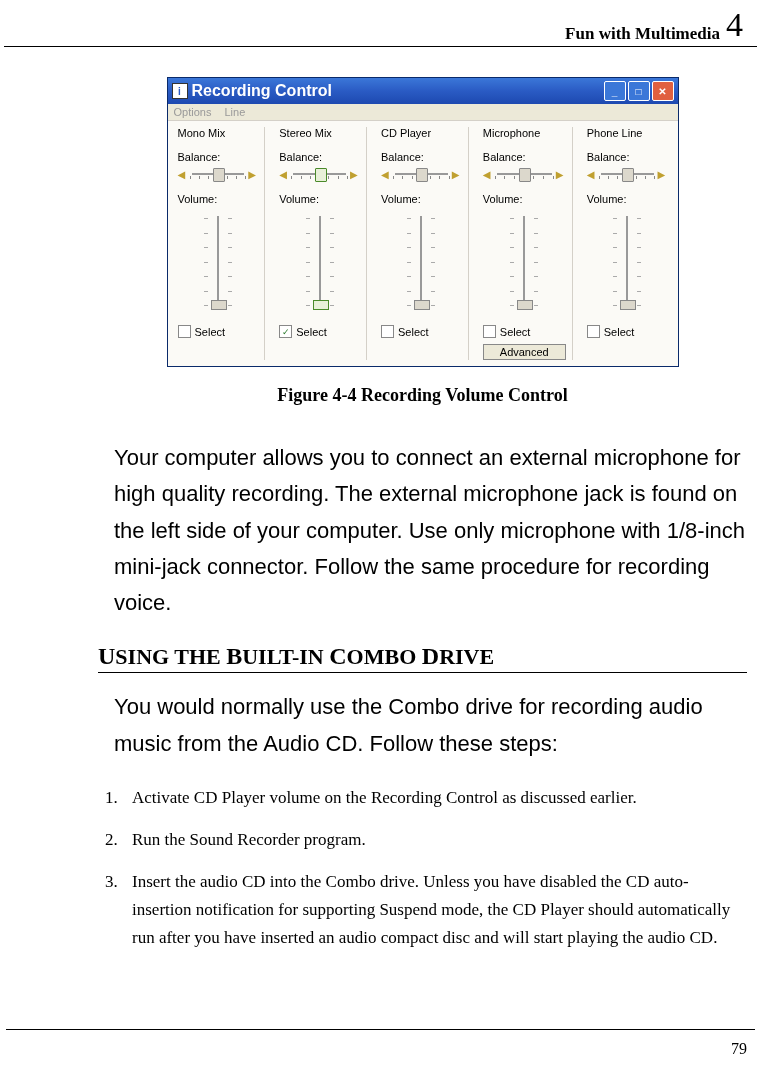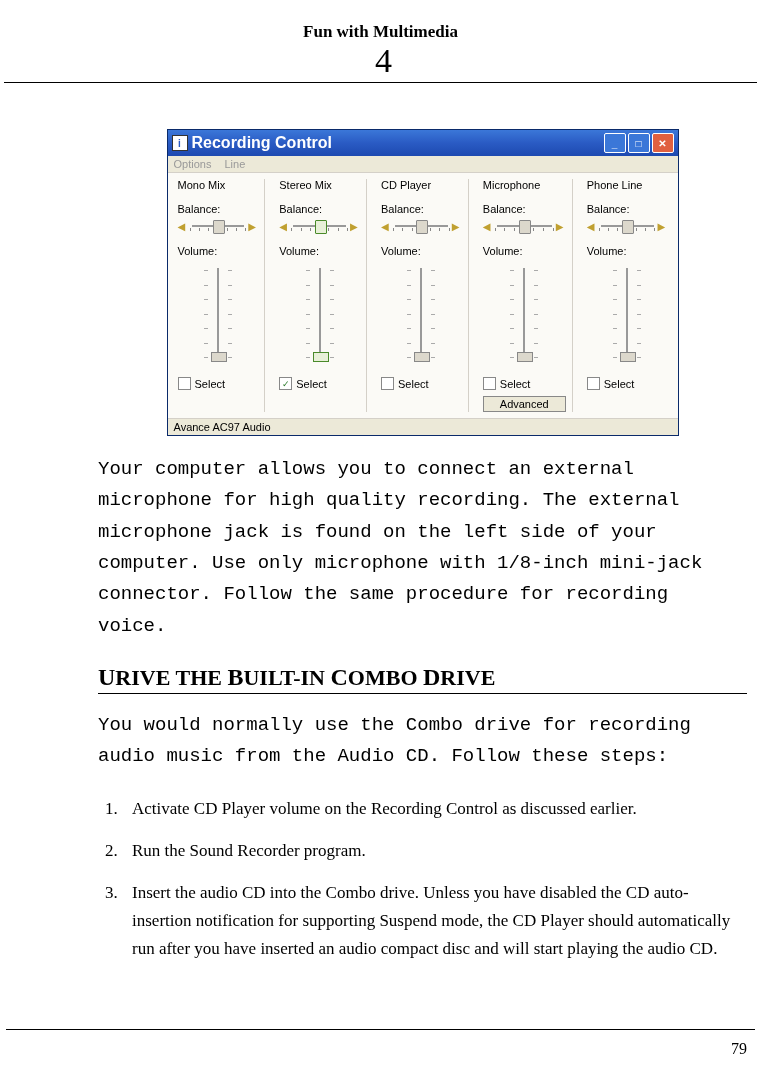--- a/index.html
+++ b/index.html
@@ -20,11 +20,10 @@
   .header {
     display: flex;
     justify-content: flex-end;
-    align-items: center;
+    align-items: flex-end;
     padding: 6px 14px 2px 14px;
     border-bottom: 1.5px solid #000;
-    margin: 16px 4px;
-    flex-direction: column;
+    margin: 0 4px;
   }
   .header-title {
     font-family: Georgia, serif;

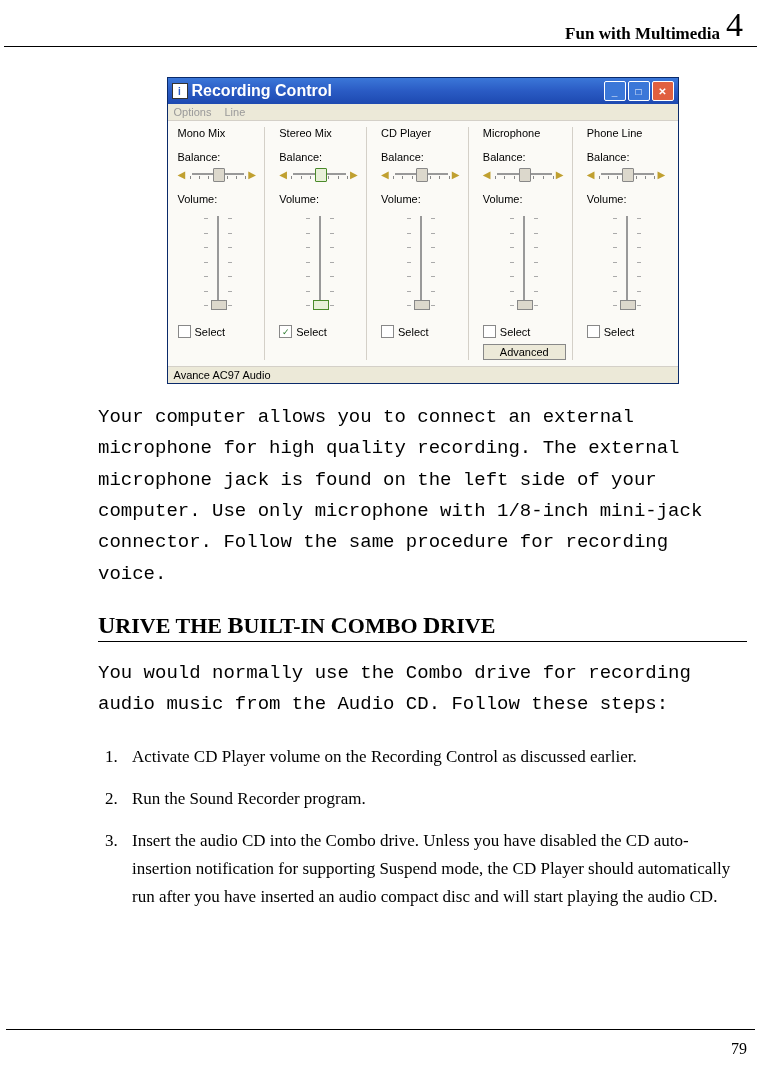--- a/index.html
+++ b/index.html
@@ -493,7 +493,6 @@
             </div>
           </div>
         </div>
-      <div class="statusbar">Avance AC97 Audio</div>
     </div>
 
 

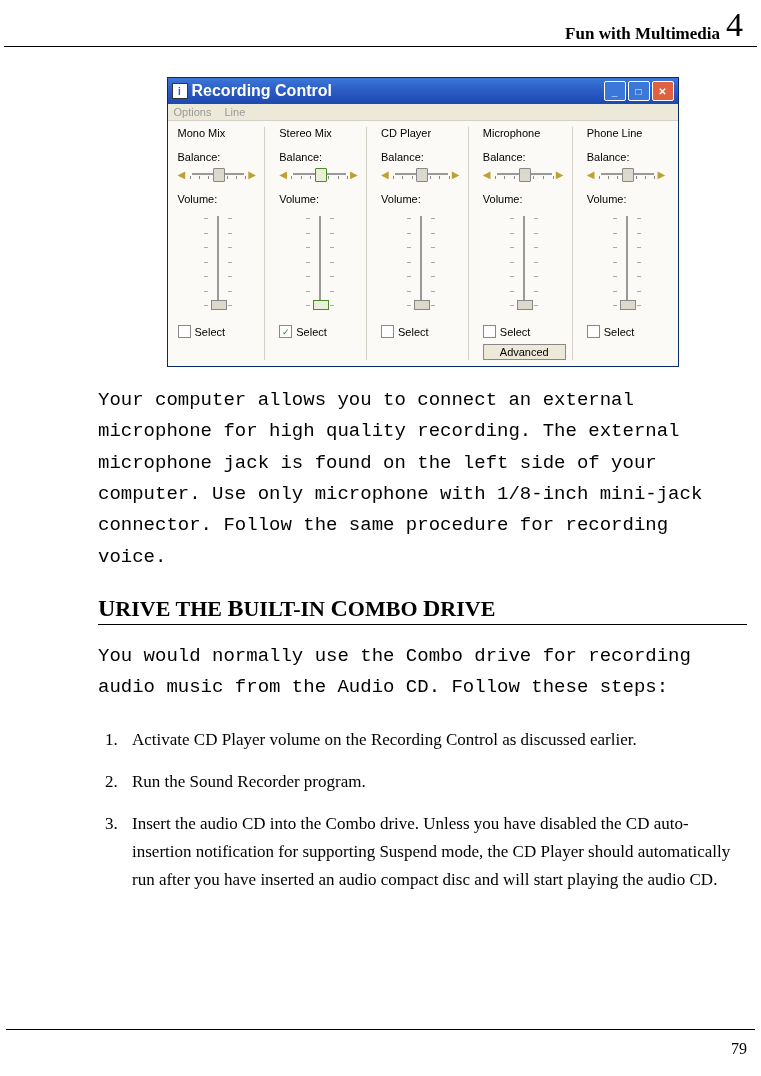--- a/index.html
+++ b/index.html
@@ -495,6 +495,7 @@
         </div>
     </div>
 
+    <div class="figure-caption">Figure 4-4 Recording Volume Control</div>
 
     <p class="body-text">Your computer allows you to connect an external microphone for high quality recording. The external microphone jack is found on the left side of your computer. Use only microphone with 1/8-inch mini-jack connector. Follow the same procedure for recording voice.</p>
 

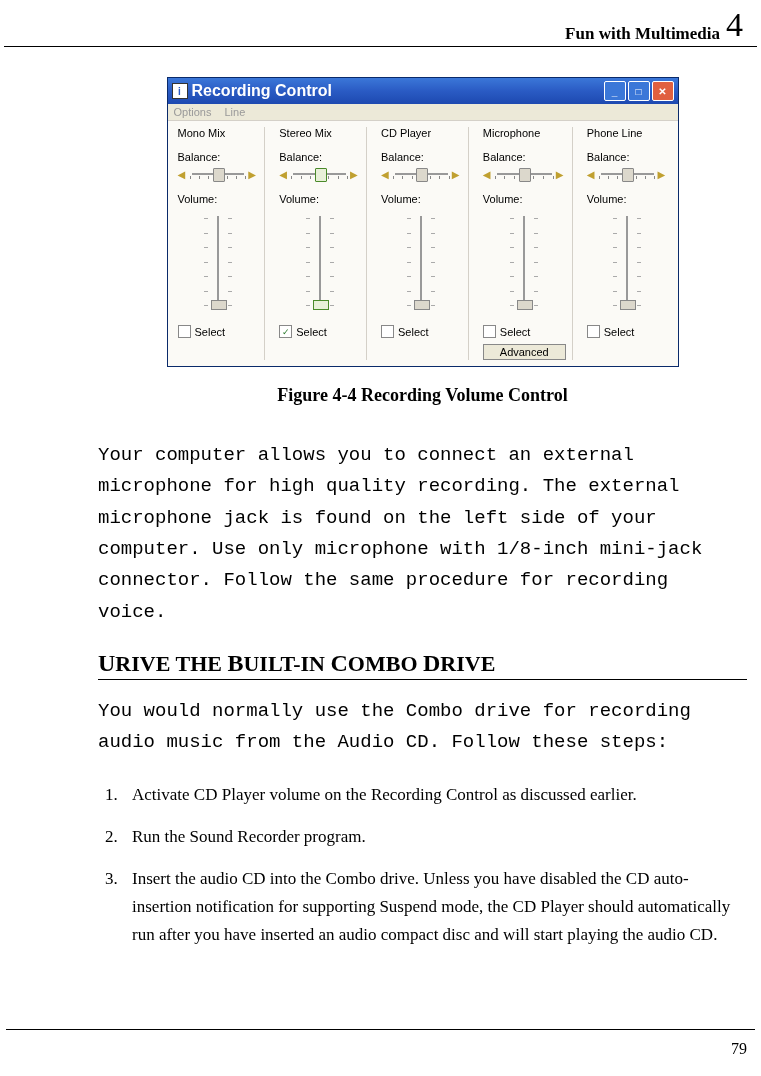--- a/index.html
+++ b/index.html
@@ -137,10 +137,10 @@
   }
 
   .body-text{
-    font-family: Liberation Mono, monospace;
-    font-size:19px;
+    font-family: Liberation Sans, sans-serif;
+    font-size:22px;
     line-height:1.65;
-    margin: 0 0 22px 0;
+    margin: 0 0 22px 16px;
   }
   ol.steps{
     font-family: Georgia, serif;

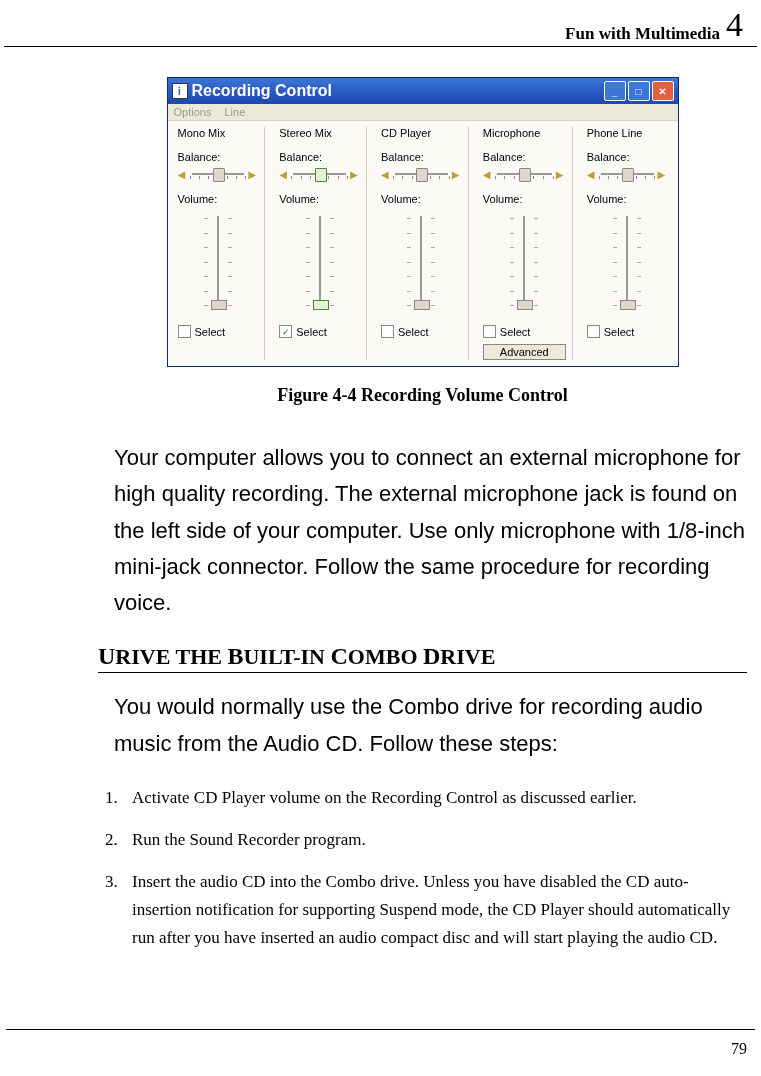--- a/index.html
+++ b/index.html
@@ -500,7 +500,7 @@
     <p class="body-text">Your computer allows you to connect an external microphone for high quality recording. The external microphone jack is found on the left side of your computer. Use only microphone with 1/8-inch mini-jack connector. Follow the same procedure for recording voice.</p>
 
     <div class="section-heading">
-      <span style="font-size:24px">U</span><span>RIVE THE </span><span style="font-size:24px">B</span><span>UILT-IN </span><span style="font-size:24px">C</span><span>OMBO </span><span style="font-size:24px">D</span><span>RIVE</span>
+      <span style="font-size:24px">U</span><span>SING THE </span><span style="font-size:24px">B</span><span>UILT-IN </span><span style="font-size:24px">C</span><span>OMBO </span><span style="font-size:24px">D</span><span>RIVE</span>
     </div>
     <p class="body-text">You would normally use the Combo drive for recording audio music from the Audio CD. Follow these steps:</p>
 

